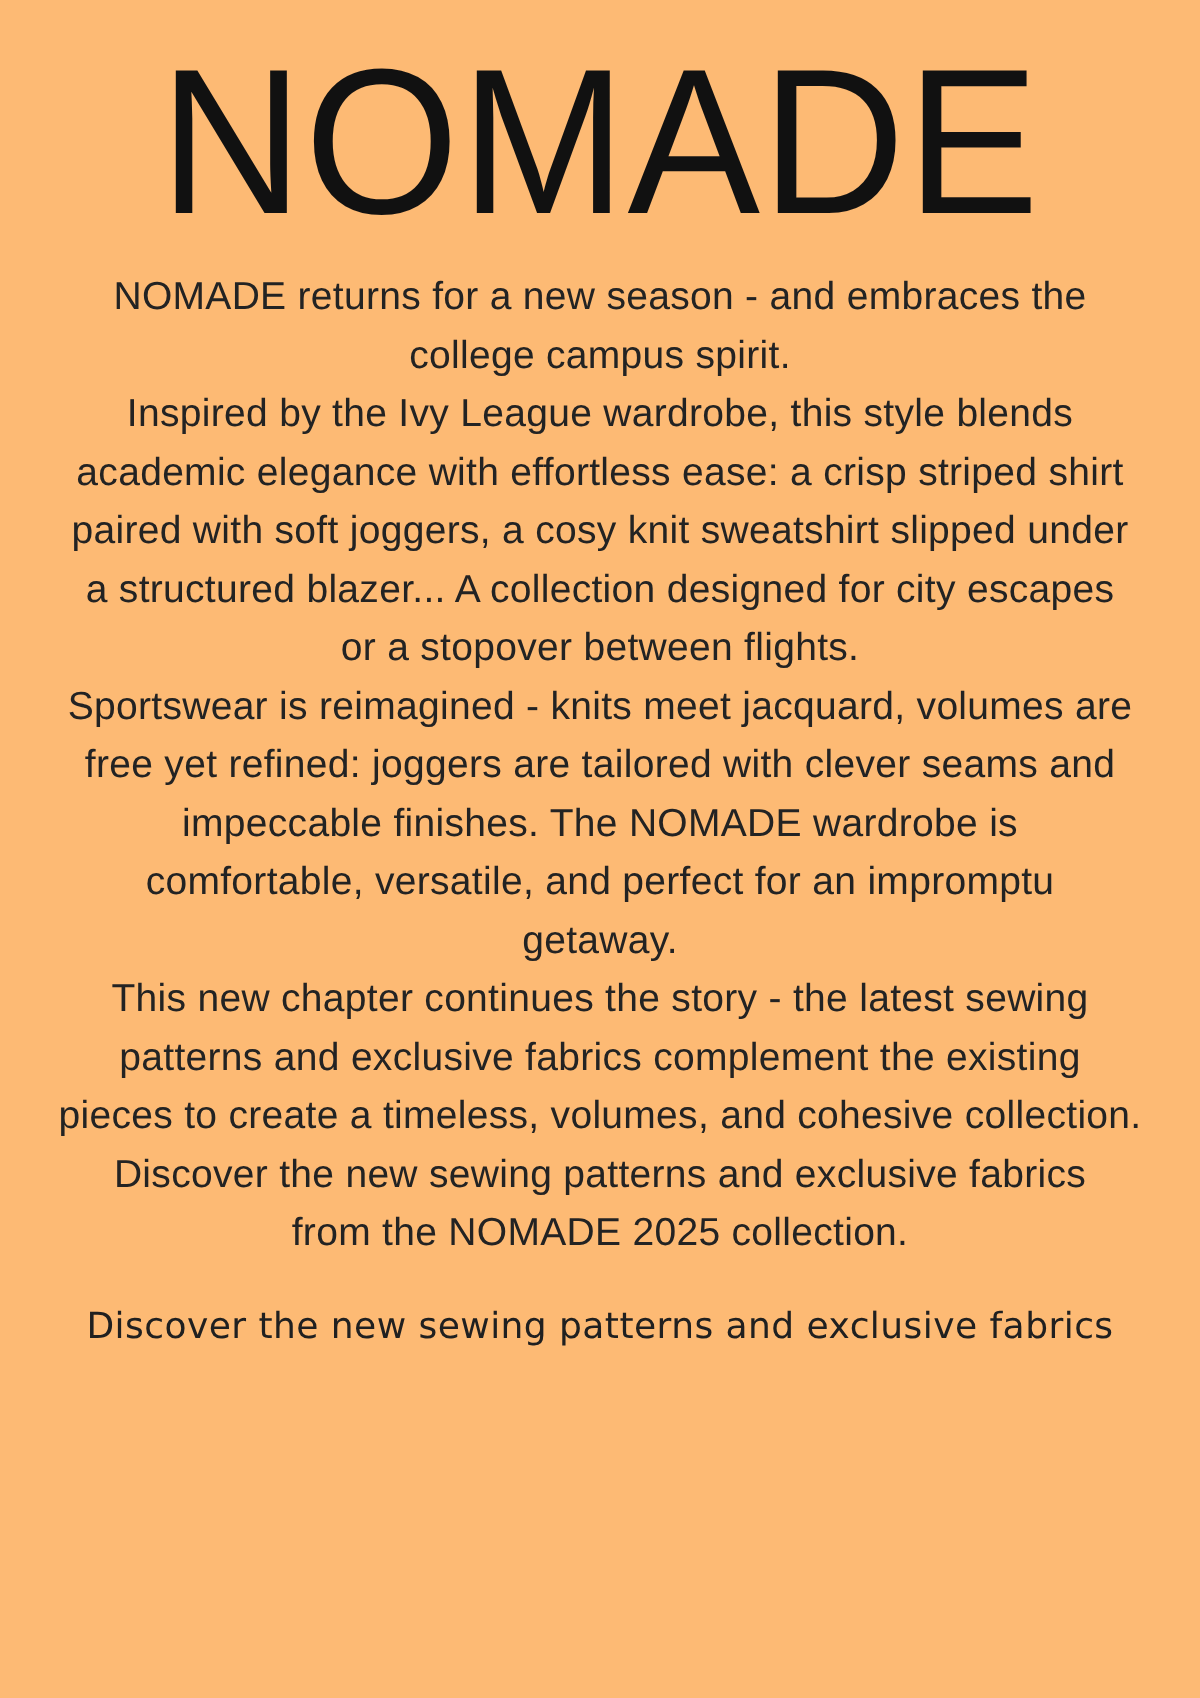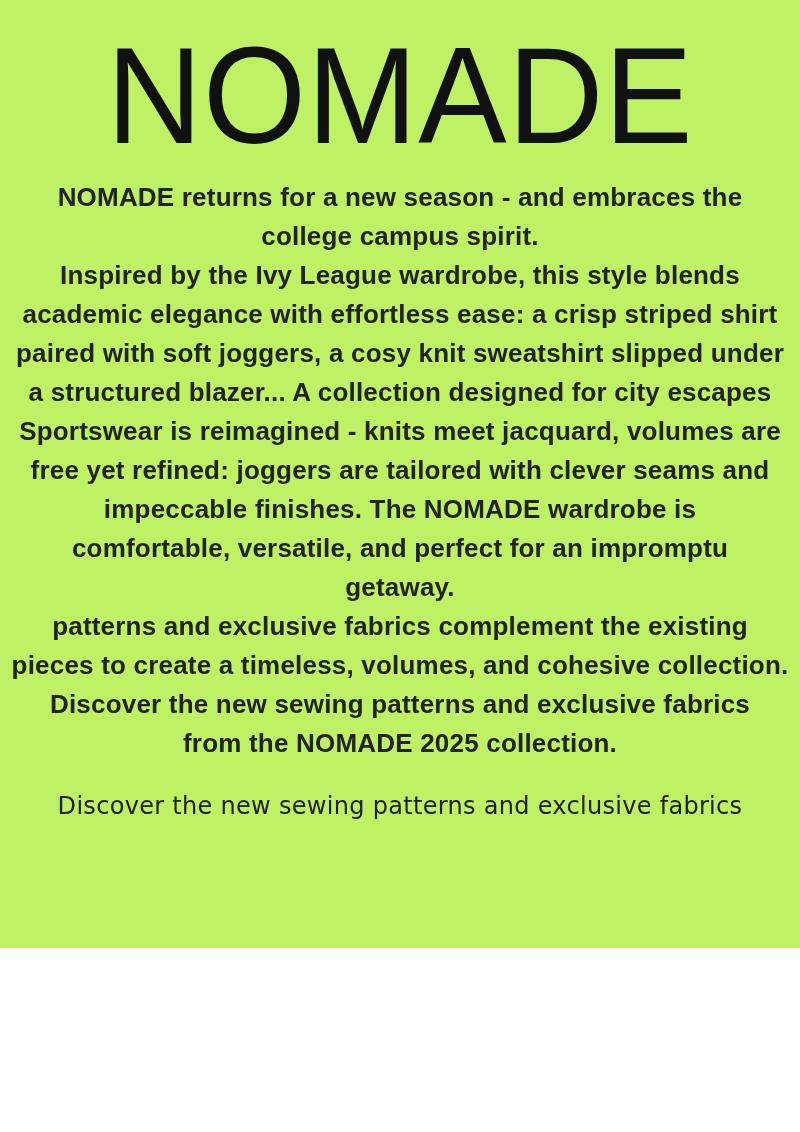--- a/index.html
+++ b/index.html
@@ -10,9 +10,9 @@
   .page {
     position: relative;
     width: 800px;
-    height: 948px;
+    height: 1132px;
     margin: 0 auto;
-    background: #bef264;
+    background: #fdba74;
     overflow: hidden;
     font-family: "Liberation Sans", sans-serif;
   }

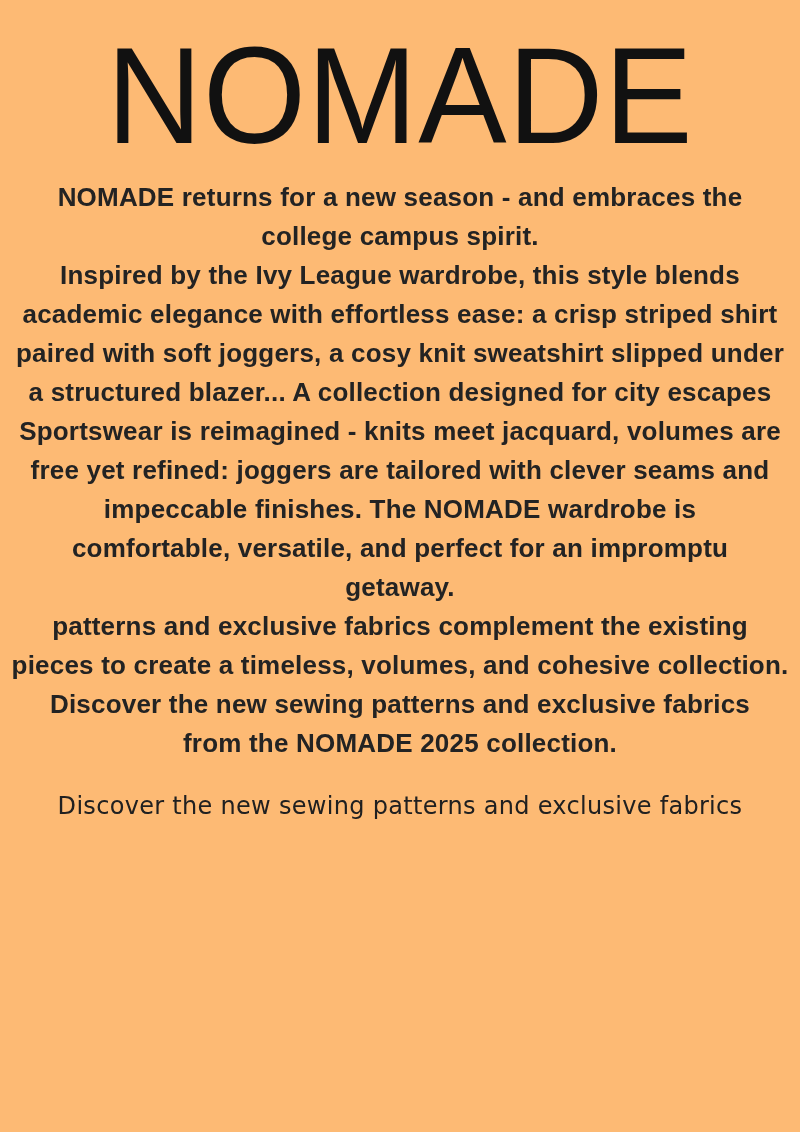--- a/index.html
+++ b/index.html
@@ -38,7 +38,7 @@
   .intro .line {
     font-size: 26px;
     line-height: 39px;
-    font-weight: 700;
+    font-weight: 400;
     letter-spacing: 0.2px;
     white-space: nowrap;
   }

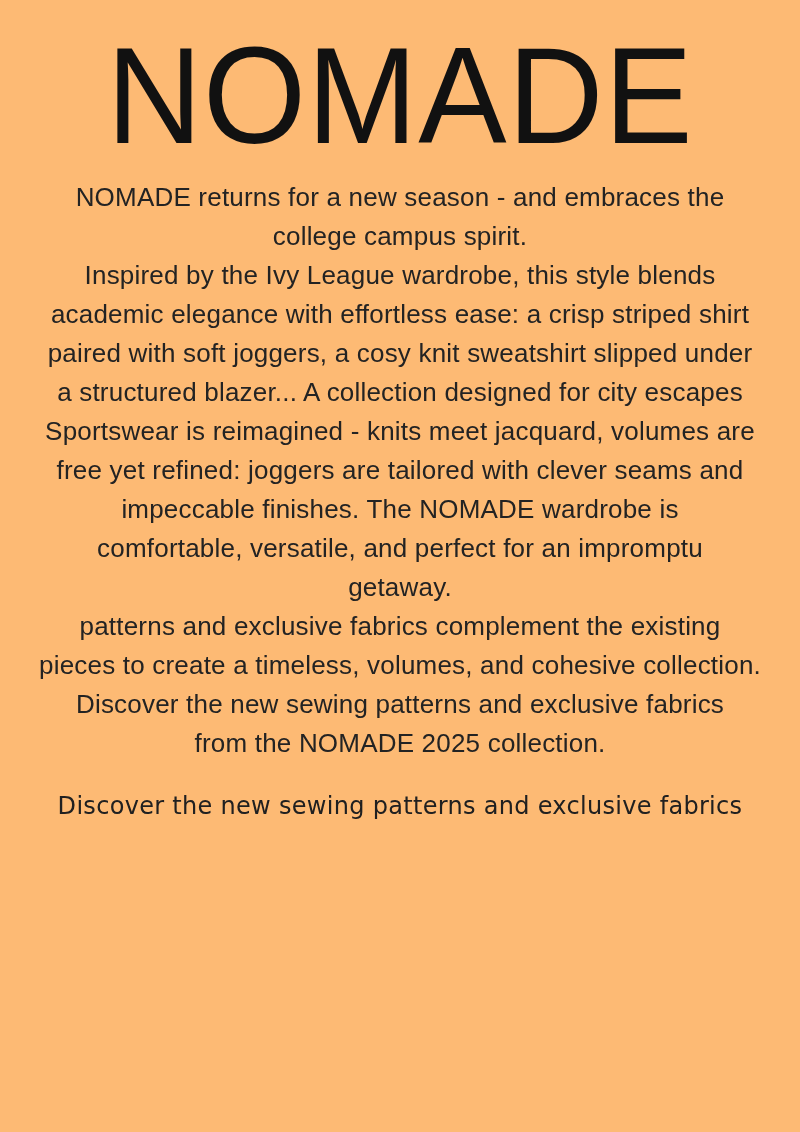--- a/index.html
+++ b/index.html
@@ -70,6 +70,7 @@
       <div class="line">academic elegance with effortless ease: a crisp striped shirt</div>
       <div class="line">paired with soft joggers, a cosy knit sweatshirt slipped under</div>
       <div class="line">a structured blazer... A collection designed for city escapes</div>
+      <div class="line">or a stopover between flights.</div>
       <div class="line">Sportswear is reimagined - knits meet jacquard, volumes are</div>
       <div class="line">free yet refined: joggers are tailored with clever seams and</div>
       <div class="line">impeccable finishes. The NOMADE wardrobe is</div>

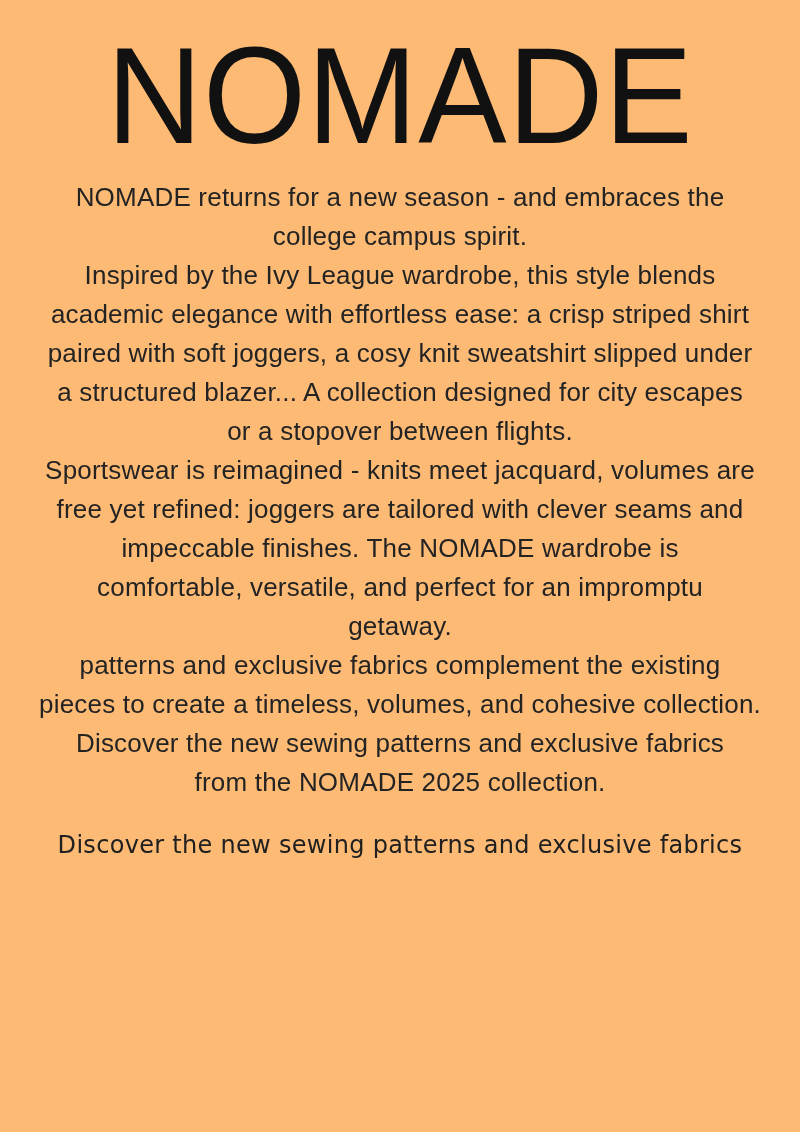--- a/index.html
+++ b/index.html
@@ -76,6 +76,7 @@
       <div class="line">impeccable finishes. The NOMADE wardrobe is</div>
       <div class="line">comfortable, versatile, and perfect for an impromptu</div>
       <div class="line">getaway.</div>
+      <div class="line">This new chapter continues the story - the latest sewing</div>
       <div class="line">patterns and exclusive fabrics complement the existing</div>
       <div class="line">pieces to create a timeless, volumes, and cohesive collection.</div>
       <div class="line">Discover the new sewing patterns and exclusive fabrics</div>

